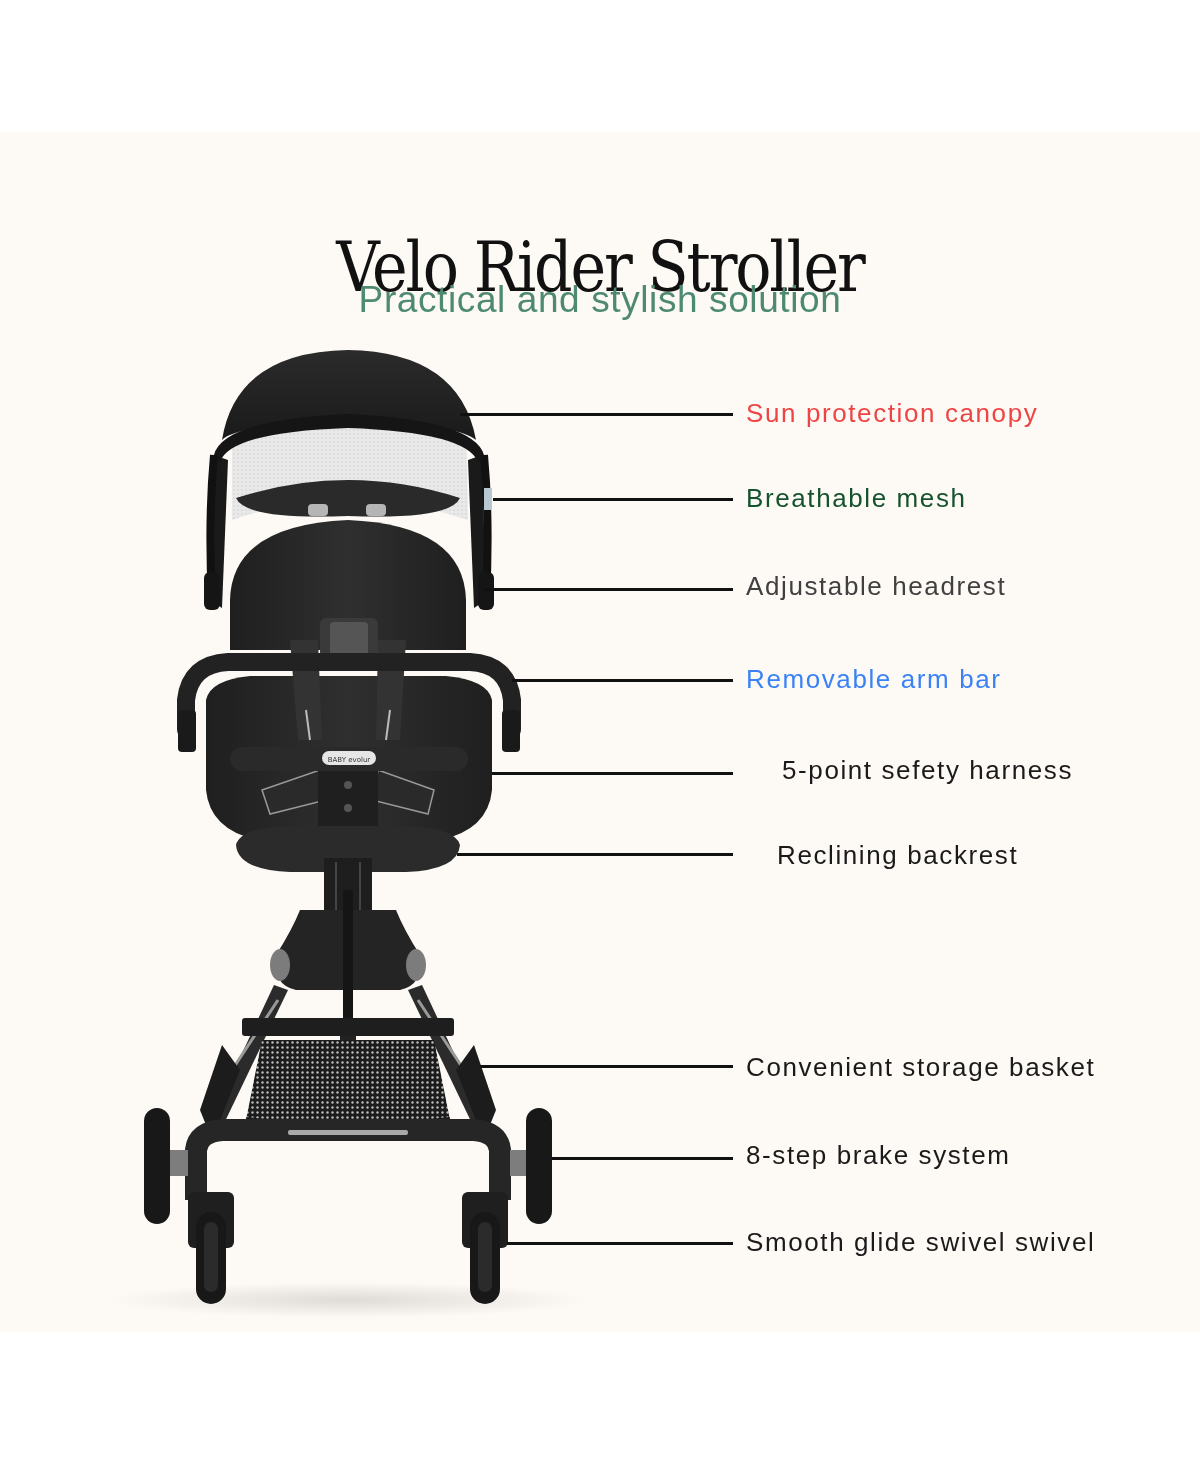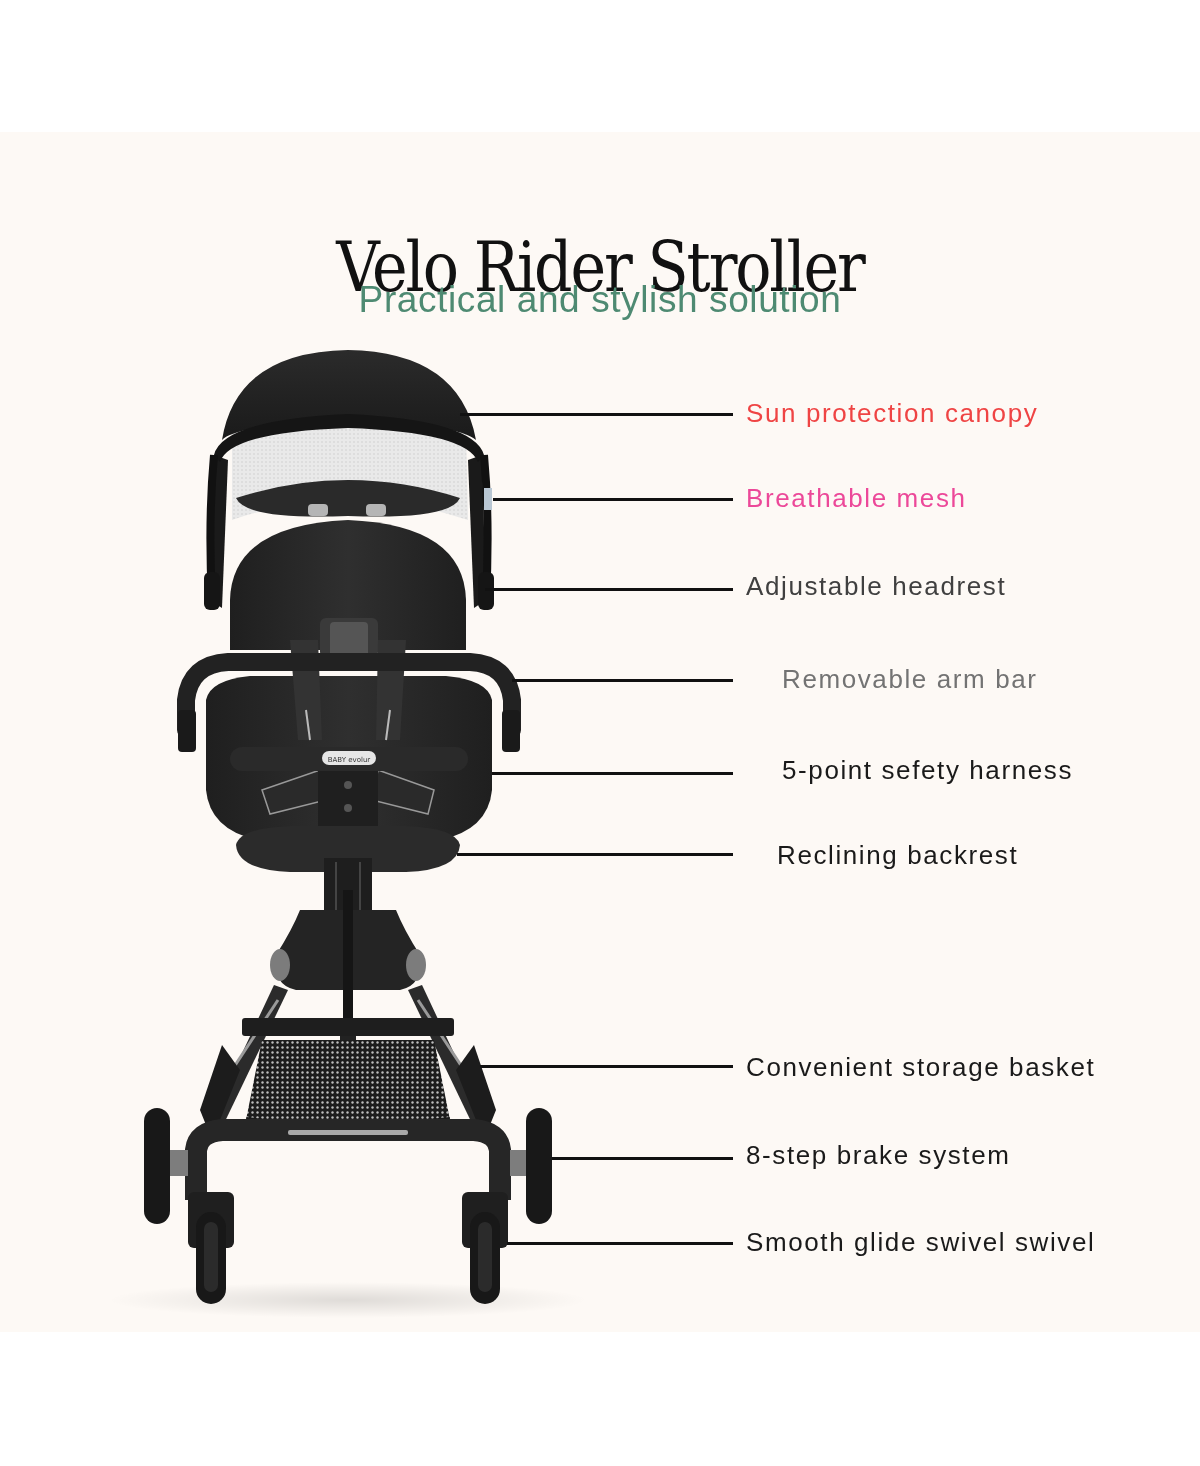--- a/index.html
+++ b/index.html
@@ -196,7 +196,7 @@
   <div class="callout-label" style="top: 398px; color: #ef4444;">Sun protection canopy</div>
 
   <div class="leader" style="left: 493px; width: 240px; top: 498px; background: rgb(17, 17, 17);"></div>
-  <div class="callout-label" style="top: 483px; color: #ec4899;">Breathable mesh</div>
+  <div class="callout-label" style="top: 483px; color: #14532d;">Breathable mesh</div>
 
   <div class="leader" style="left: 485px; width: 248px; top: 588px; background: rgb(17, 17, 17);"></div>
   <div class="callout-label" style="top: 571px; color: #404040;">Adjustable headrest</div>

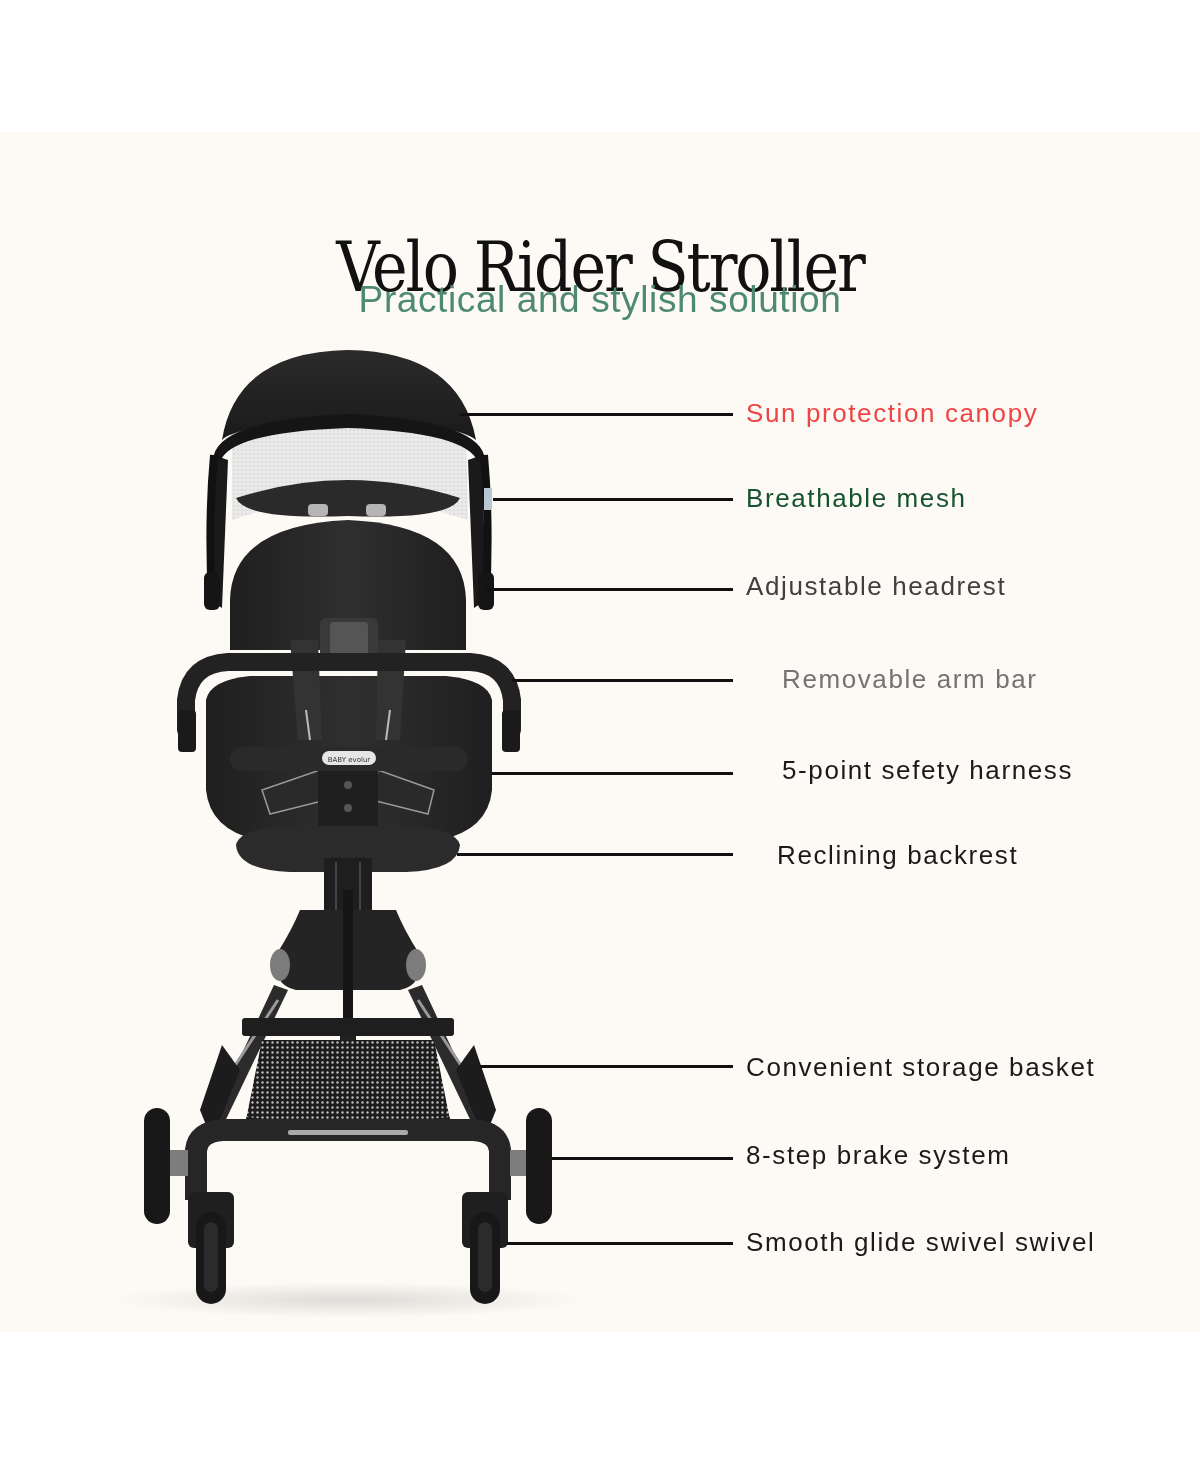--- a/index.html
+++ b/index.html
@@ -202,7 +202,7 @@
   <div class="callout-label" style="top: 571px; color: #404040;">Adjustable headrest</div>
 
   <div class="leader" style="left: 512px; width: 221px; top: 679px; background: rgb(17, 17, 17);"></div>
-  <div class="callout-label" style="top: 664px; color: #737373; margin-left: 36px;">Removable arm bar</div>
+  <div class="callout-label" style="top: 664px; color: #3b82f6;">Removable arm bar</div>
 
   <div class="leader" style="left: 492px; width: 241px; top: 772px; background: rgb(17, 17, 17);"></div>
   <div class="callout-label" style="top: 755px; color: rgb(26, 26, 26); margin-left: 36px;">5-point sefety harness</div>

